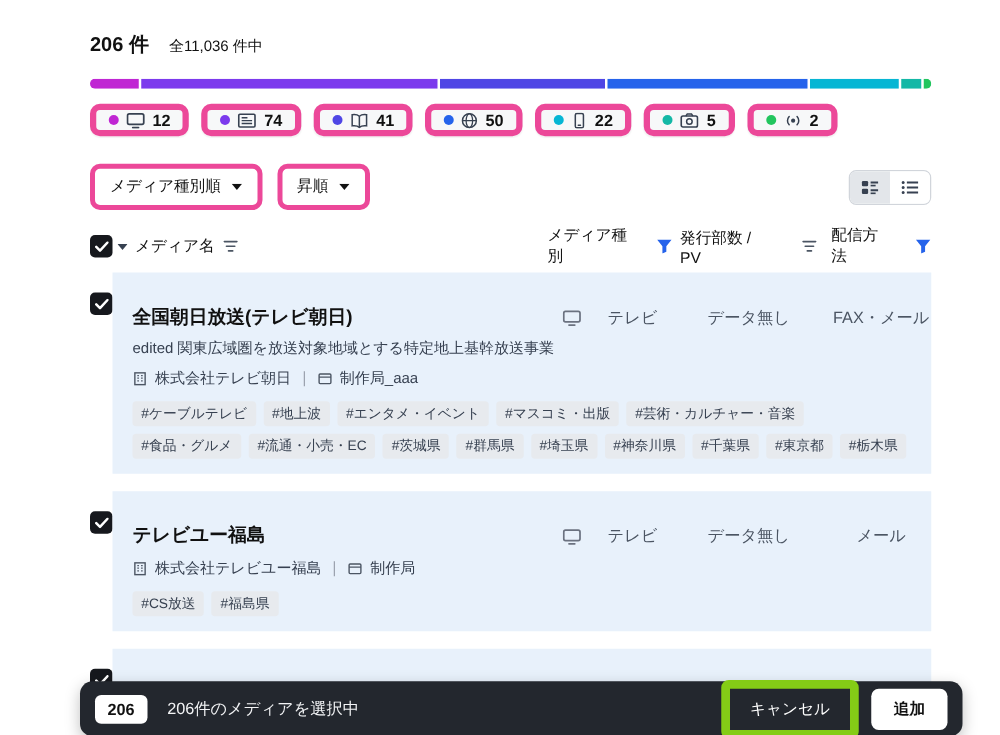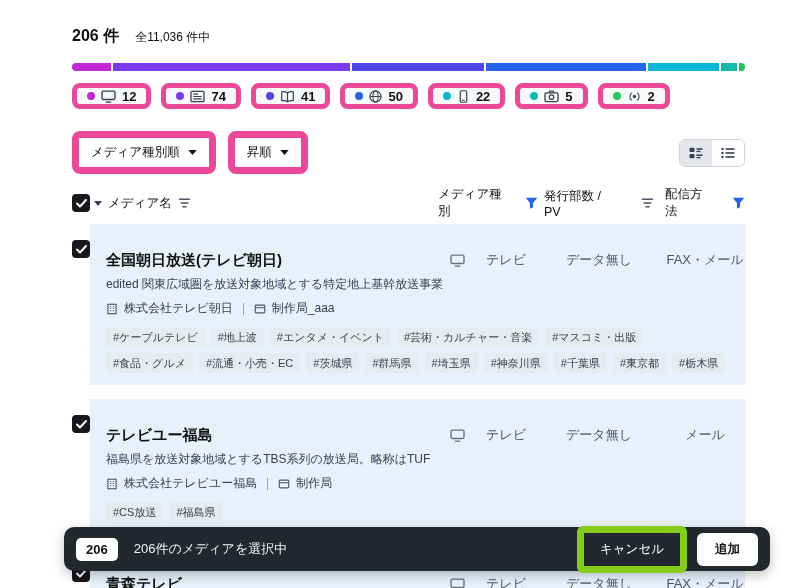--- a/index.html
+++ b/index.html
@@ -27,7 +27,7 @@
   .cnt { font-size:13px; font-weight:bold; color:#111; }
 
   .controls { display:flex; align-items:center; margin-top:22px; }
-  .sort-btn { display:flex; align-items:center; gap:8px; border:7px solid #ec4899; background:#fff;
+  .sort-btn { display:flex; align-items:center; gap:8px; border:4px solid #ec4899; background:#fff;
               border-radius:8px; padding:6px 12px; font-size:12.5px; color:#111; margin-right:12px;
               cursor:pointer; font-family:inherit; }
   .view-toggle { margin-left:auto; display:flex; border:1px solid #d1d5db; border-radius:6px; overflow:hidden; }

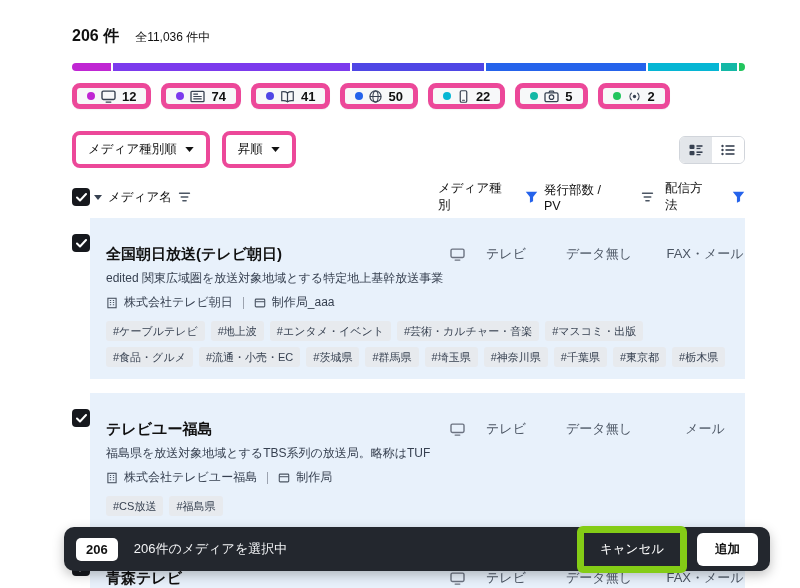--- a/index.html
+++ b/index.html
@@ -313,8 +313,8 @@
             <span class="tag">#ケーブルテレビ</span>
             <span class="tag">#地上波</span>
             <span class="tag">#エンタメ・イベント</span>
+            <span class="tag">#マスコミ・出版</span>
             <span class="tag">#芸術・カルチャー・音楽</span>
-            <span class="tag">#マスコミ・出版</span>
             <span class="tag">#食品・グルメ</span>
             <span class="tag">#流通・小売・EC</span>
             <span class="tag">#茨城県</span>

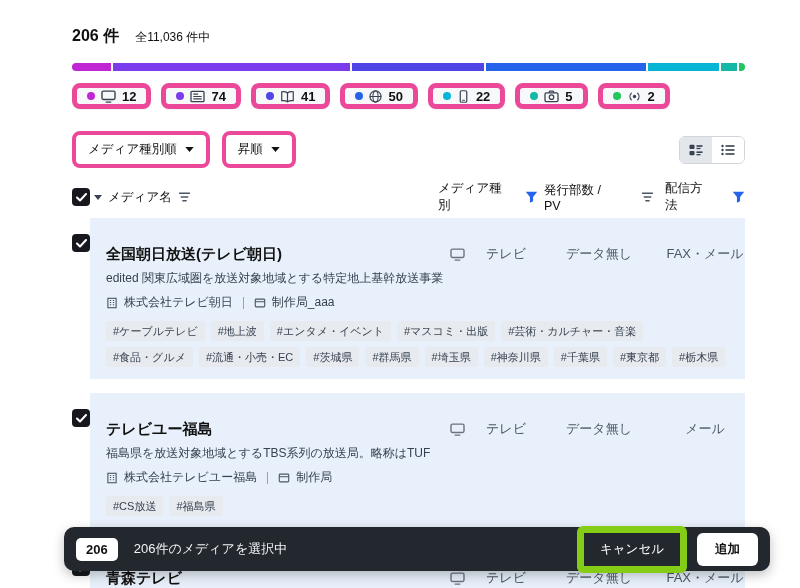--- a/index.html
+++ b/index.html
@@ -353,7 +353,6 @@
           <span>メール</span>
         </div>
       </div>
-      <div class="desc">福島県を放送対象地域とするTBS系列の放送局。略称はTUF</div>
       <div class="company">
         <span class="ico">
               <svg viewBox="0 0 14 14" width="12" height="12">

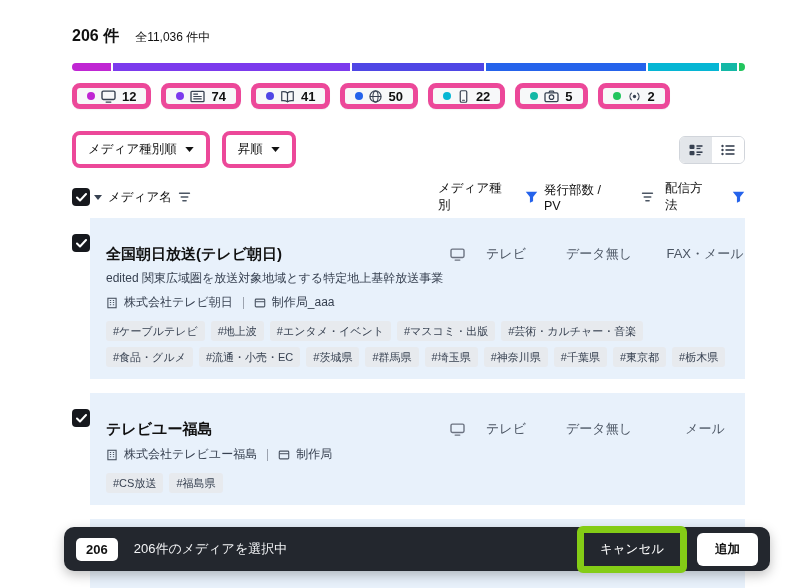--- a/index.html
+++ b/index.html
@@ -65,7 +65,7 @@
   .tag { background:#e7eaee; border-radius:3px; padding:3px 7px; font-size:11px; color:#374151;
          line-height:14px; white-space:nowrap; }
 
-  .toast { position:absolute; left:64px; top:527px; width:706px; height:44px; z-index:5;
+  .toast { position:absolute; left:64px; top:545px; width:706px; height:44px; z-index:5;
            background:var(--toast-bg,#23272e); border-radius:10px; display:flex; align-items:center;
            padding:0 12px; box-shadow:0 4px 12px rgba(0,0,0,0.25); }
   .toast-badge { background:#fff; border-radius:5px; padding:4px 10px; font-size:13px; font-weight:bold; color:#111; }

